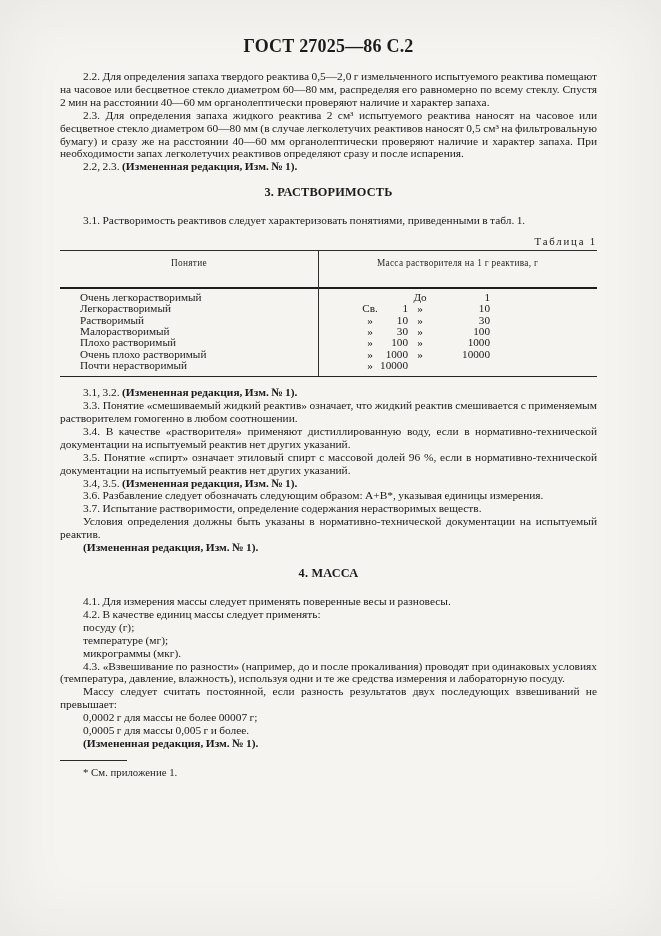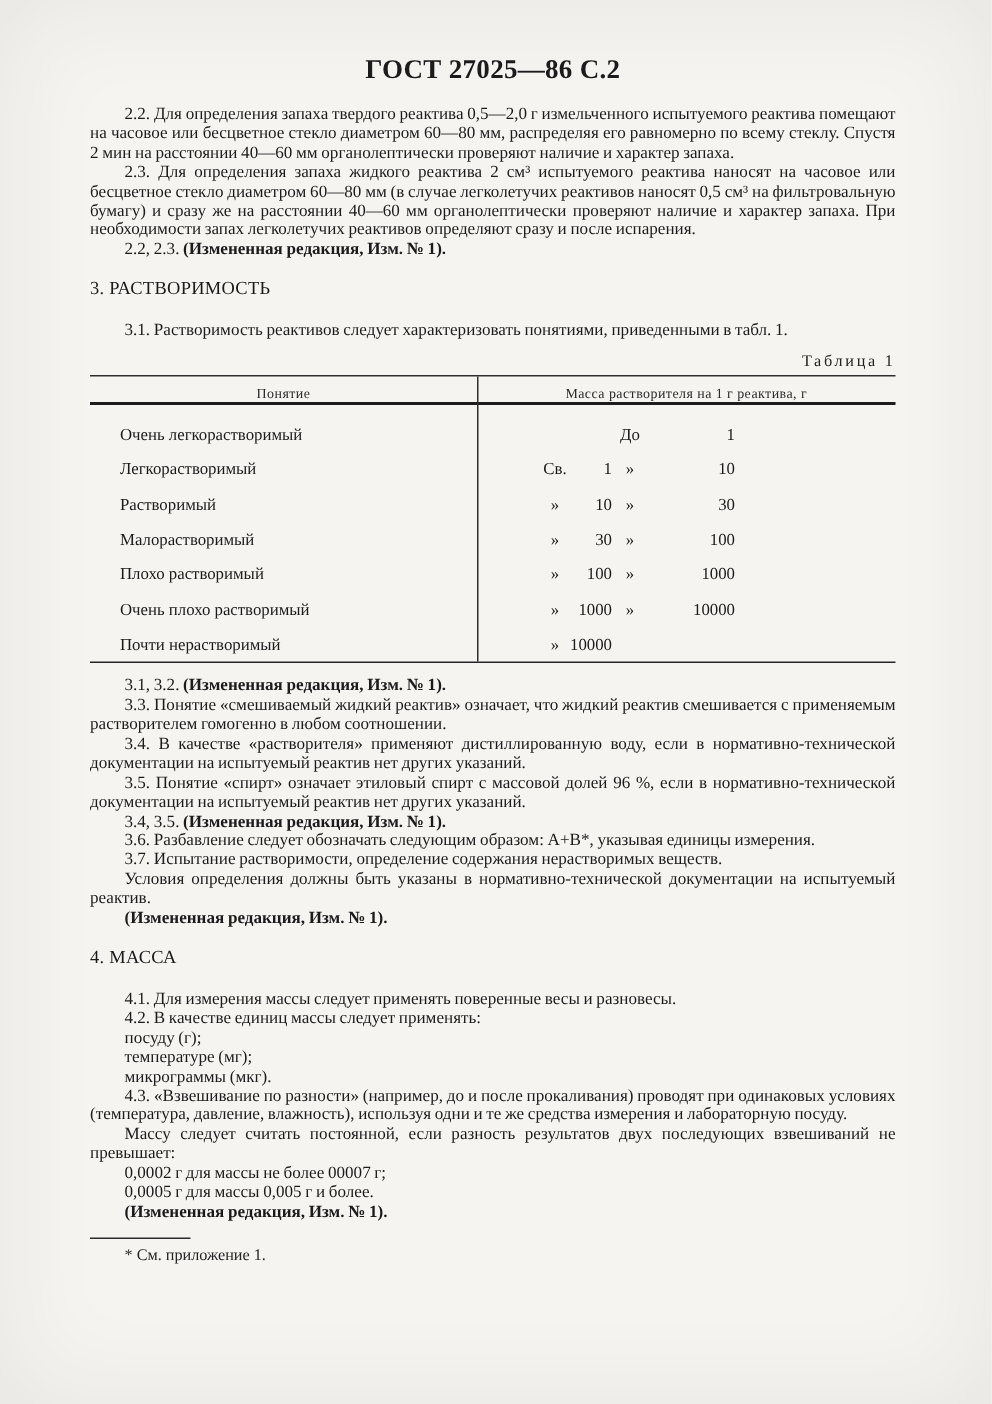--- a/index.html
+++ b/index.html
@@ -29,7 +29,7 @@
   .para.amend span{font-weight:normal;margin-top:25px;}
   .para.amend b{font-weight:bold;}
   .heading{
-    font-weight:normal;font-size:12.3px;line-height:13px;
+    text-align:center;font-weight:bold;font-size:12.3px;line-height:13px;
     margin:13px 0 15px 0;letter-spacing:0.2px;
   }
   .tlabel{

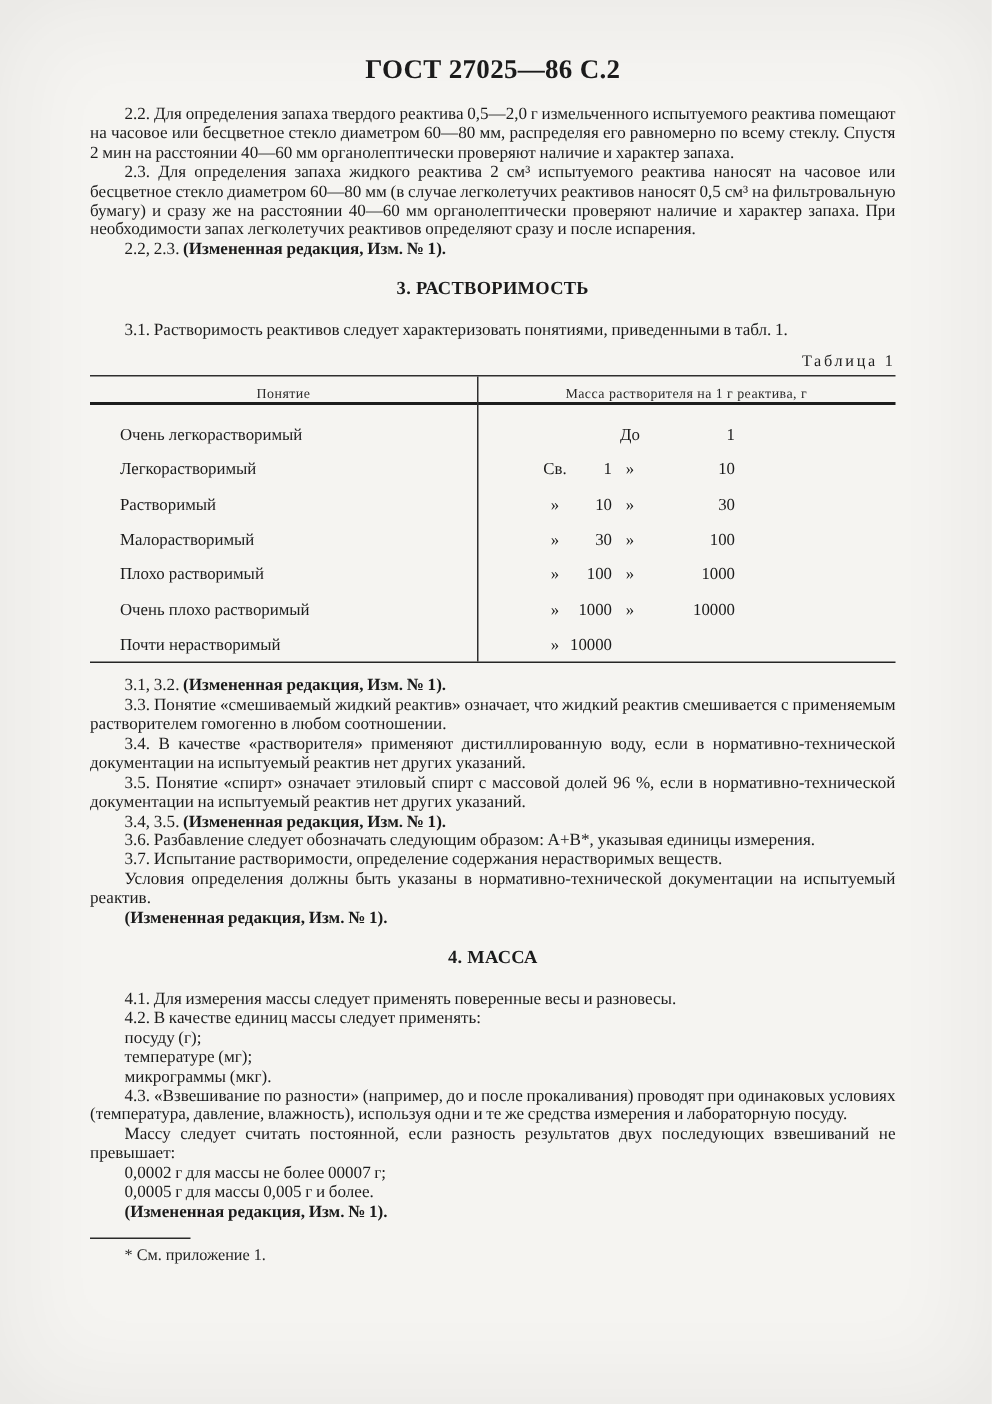--- a/index.html
+++ b/index.html
@@ -51,7 +51,7 @@
   }
   .tbl-head .h1,.tbl-head .h2{
     font-size:9.3px;line-height:10px;color:#2a2a2a;
-    text-align:center;padding:7px 4px 0 4px;letter-spacing:0.3px;
+    text-align:center;padding:7px 4px 19px 4px;letter-spacing:0.3px;
   }
   .tbl-head .h1{width:258px;box-sizing:border-box;}
   .tbl-head .h2{flex:1;}

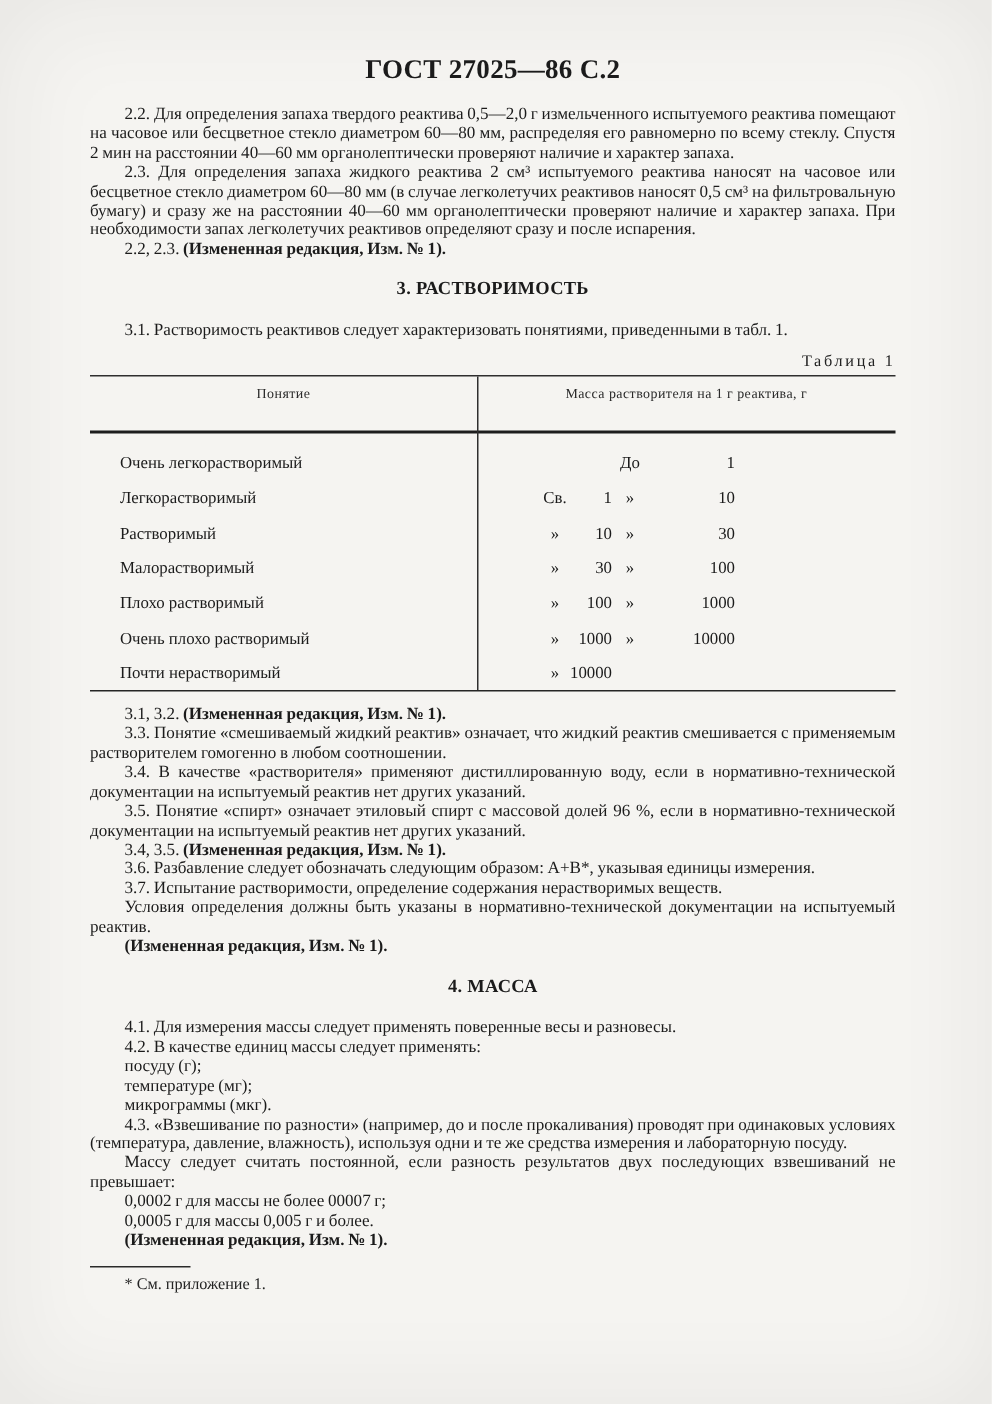--- a/index.html
+++ b/index.html
@@ -56,7 +56,7 @@
   .tbl-head .h1{width:258px;box-sizing:border-box;}
   .tbl-head .h2{flex:1;}
   .tbl-body{padding:3px 0 5px 0;}
-  .row{display:flex;height:11.3px;line-height:11.3px;font-size:11.2px;margin-top:12px;}
+  .row{display:flex;height:11.3px;line-height:11.3px;font-size:11.2px;}
   .row .concept{
     width:258px;box-sizing:border-box;padding-left:20px;
     white-space:nowrap;overflow:hidden;

